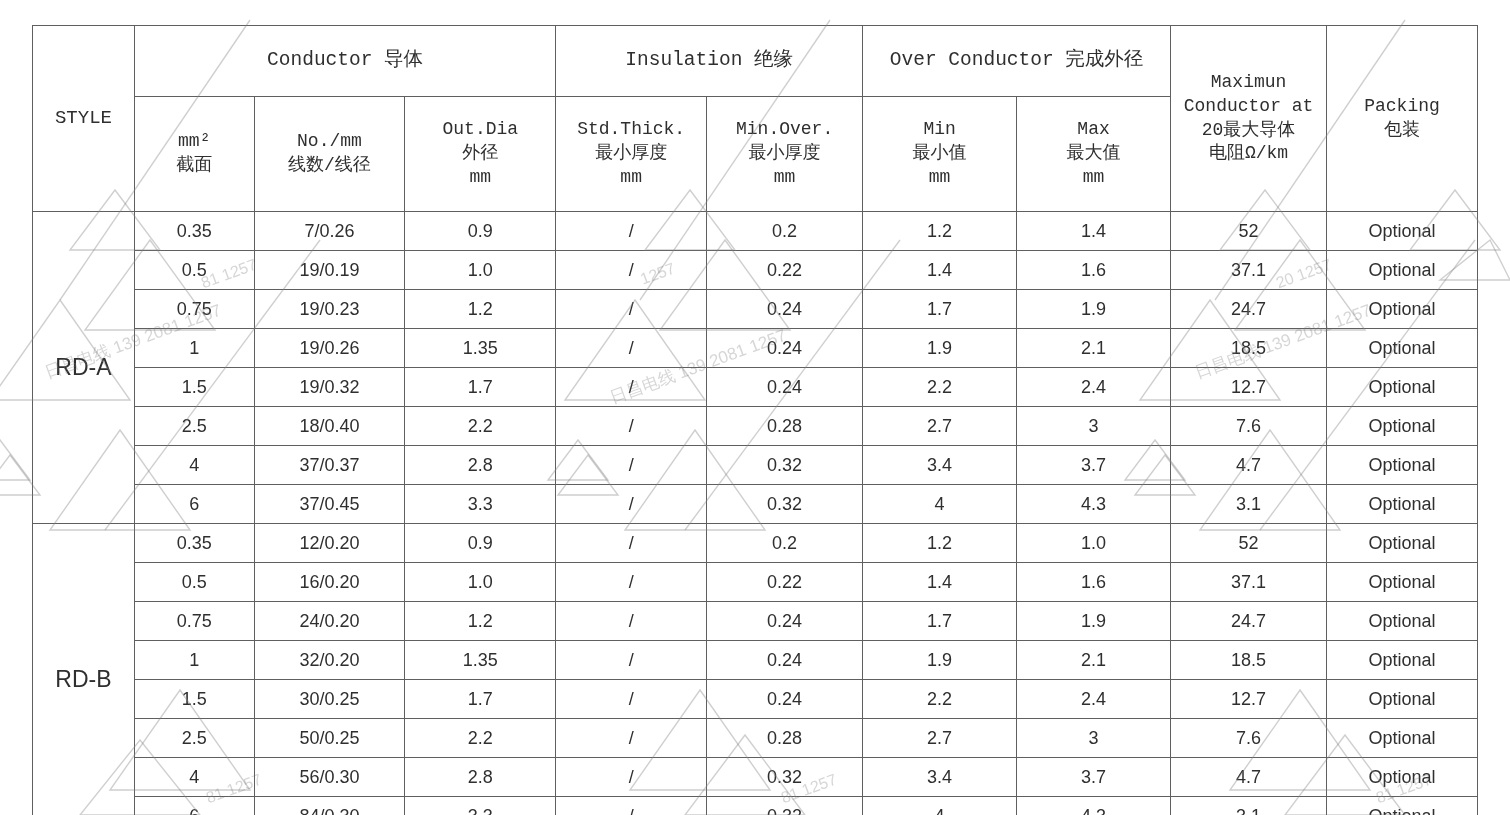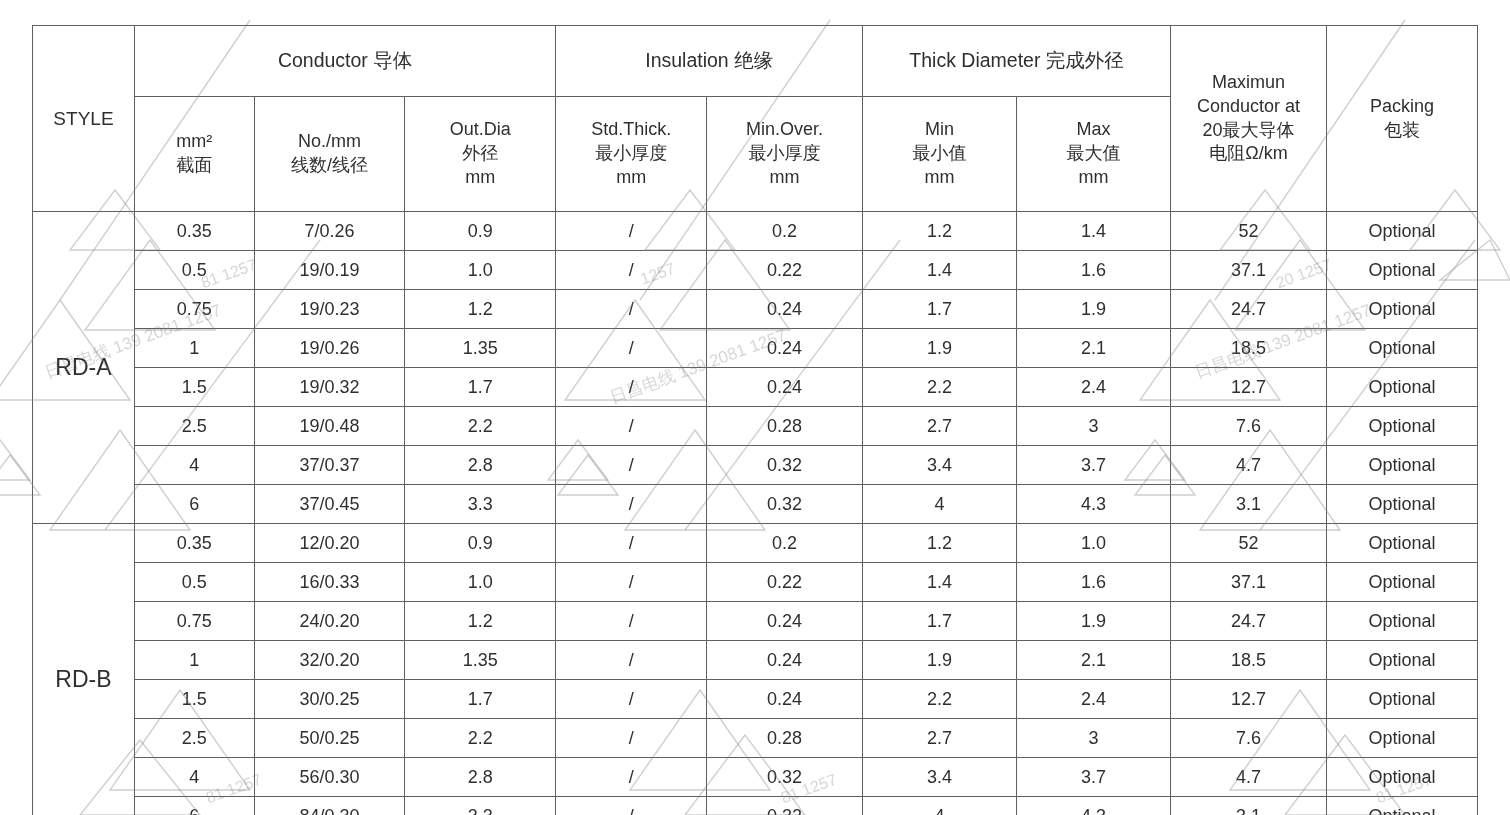--- a/index.html
+++ b/index.html
@@ -64,6 +64,7 @@
     font-size: 19px;
     line-height: 1.32;
     padding: 8px 4px;
+    font-family: Liberation Mono, monospace;
   }
   thead th.grouphdr {
     font-size: 19.5px;

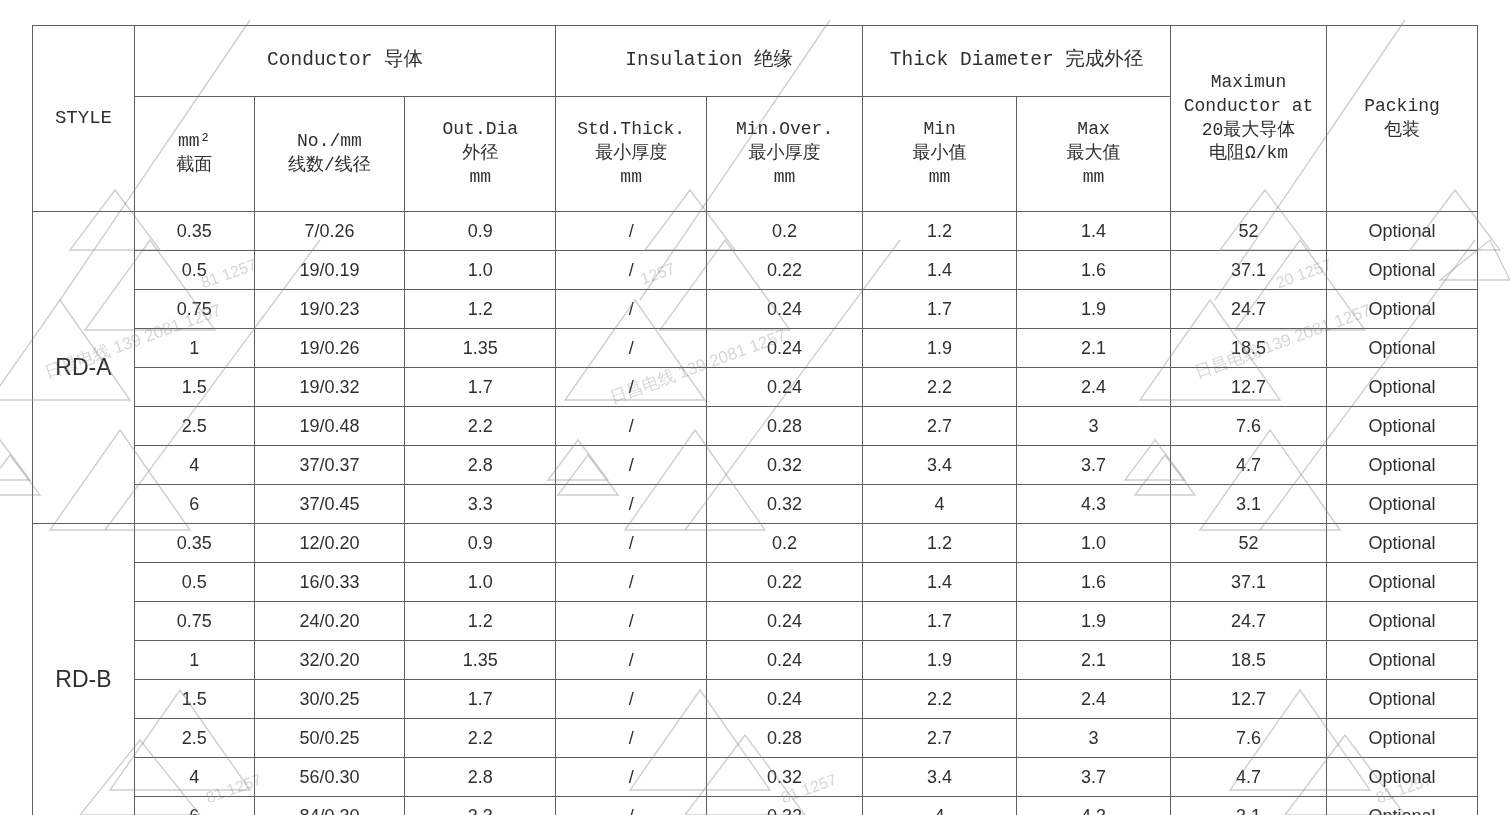--- a/index.html
+++ b/index.html
@@ -164,7 +164,7 @@
         <th class="style-col" rowspan="2">STYLE</th>
         <th class="grouphdr" colspan="3">Conductor 导体</th>
         <th class="grouphdr" colspan="2">Insulation 绝缘</th>
-        <th class="grouphdr" colspan="2">Thick Diameter 完成外径</th>
+        <th class="grouphdr" colspan="2">Over Conductor 完成外径</th>
         <th class="subhdr" rowspan="2">
           <span class="hdr-line">Maximun</span>
           <span class="hdr-line">Conductor at</span>

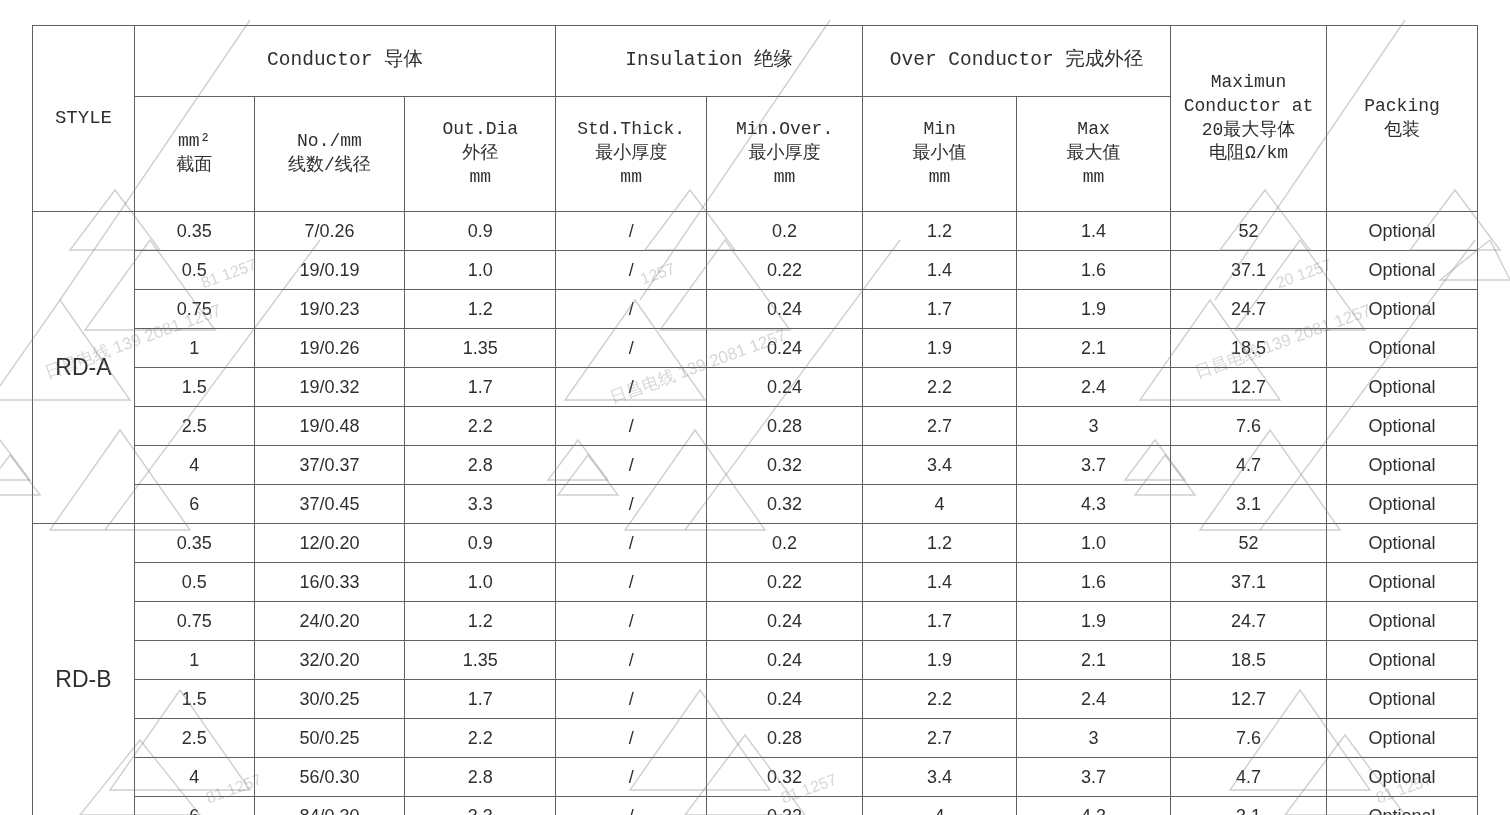--- a/index.html
+++ b/index.html
@@ -271,7 +271,7 @@
         </tr>
         <tr>
           <td>2.5</td>
-          <td>19/0.48</td>
+          <td>18/0.40</td>
           <td>2.2</td>
           <td>/</td>
           <td>0.28</td>

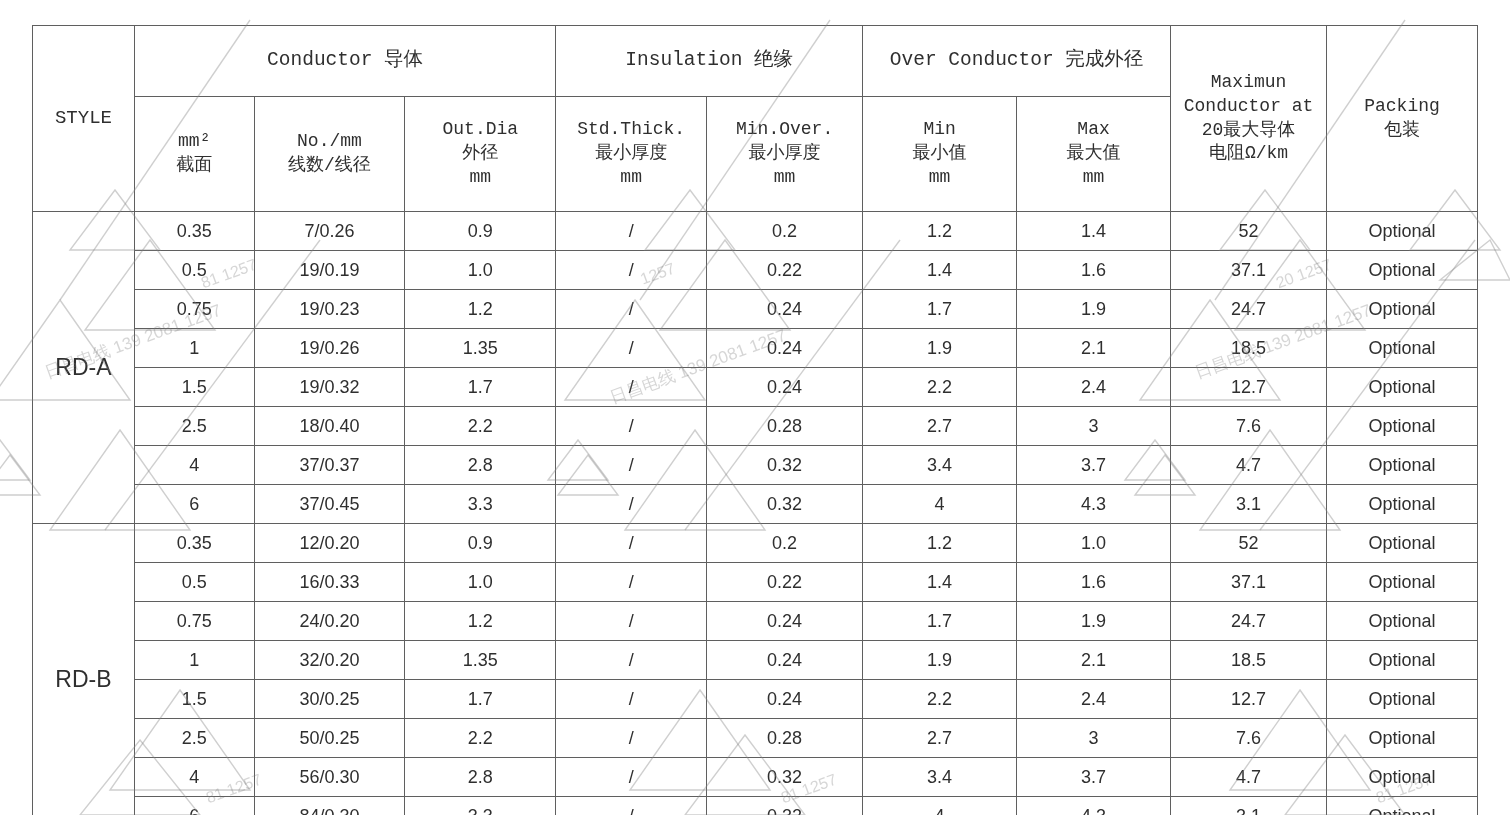--- a/index.html
+++ b/index.html
@@ -316,7 +316,7 @@
         </tr>
         <tr>
           <td>0.5</td>
-          <td>16/0.33</td>
+          <td>16/0.20</td>
           <td>1.0</td>
           <td>/</td>
           <td>0.22</td>

